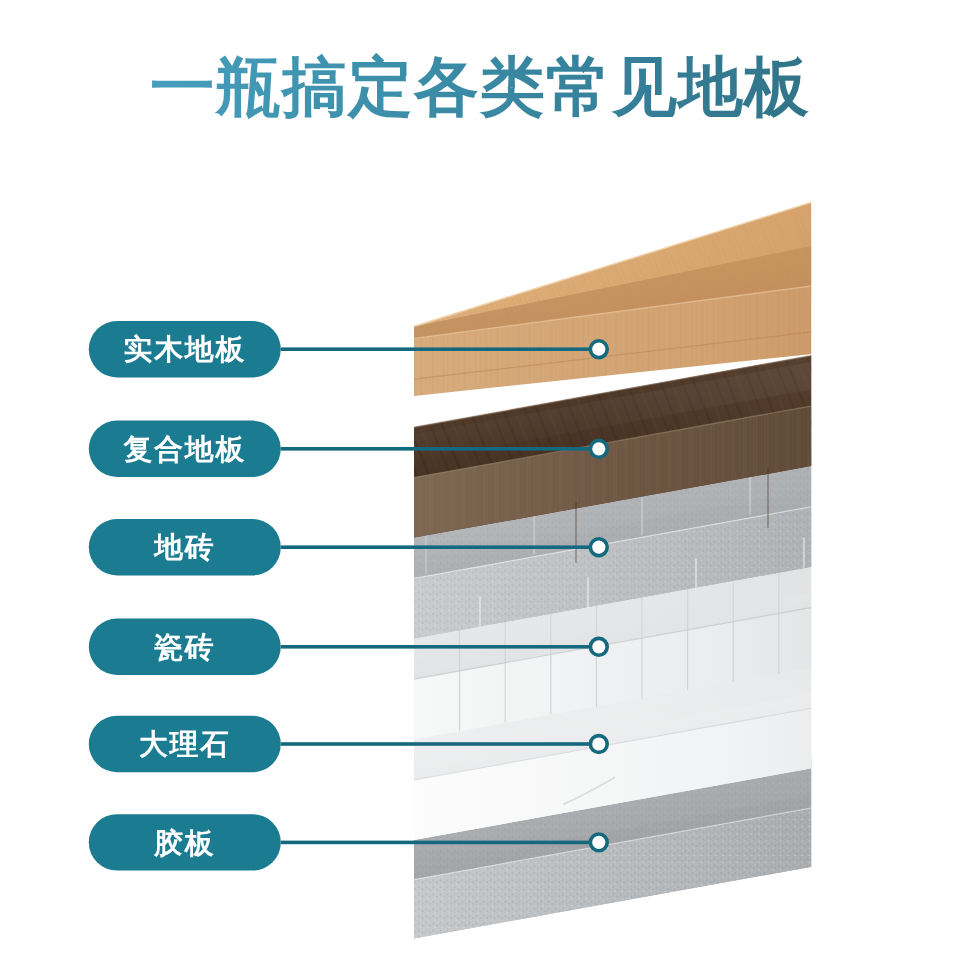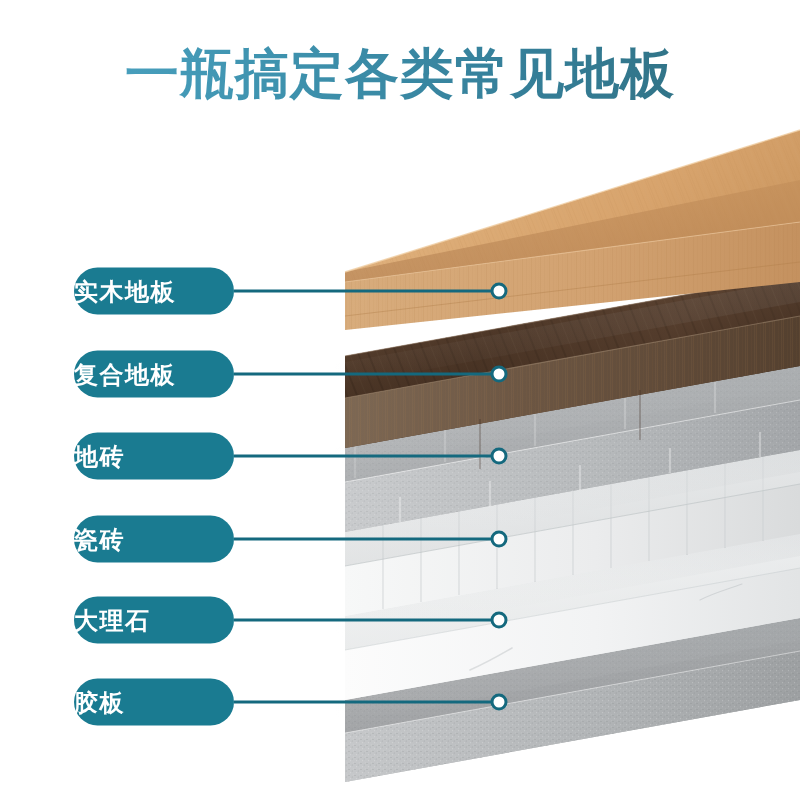--- a/index.html
+++ b/index.html
@@ -12,7 +12,7 @@
   }
   #stage {
     position: relative;
-    width: 800px;
+    width: 676px;
     height: 800px;
     overflow: hidden;
     background: #ffffff;

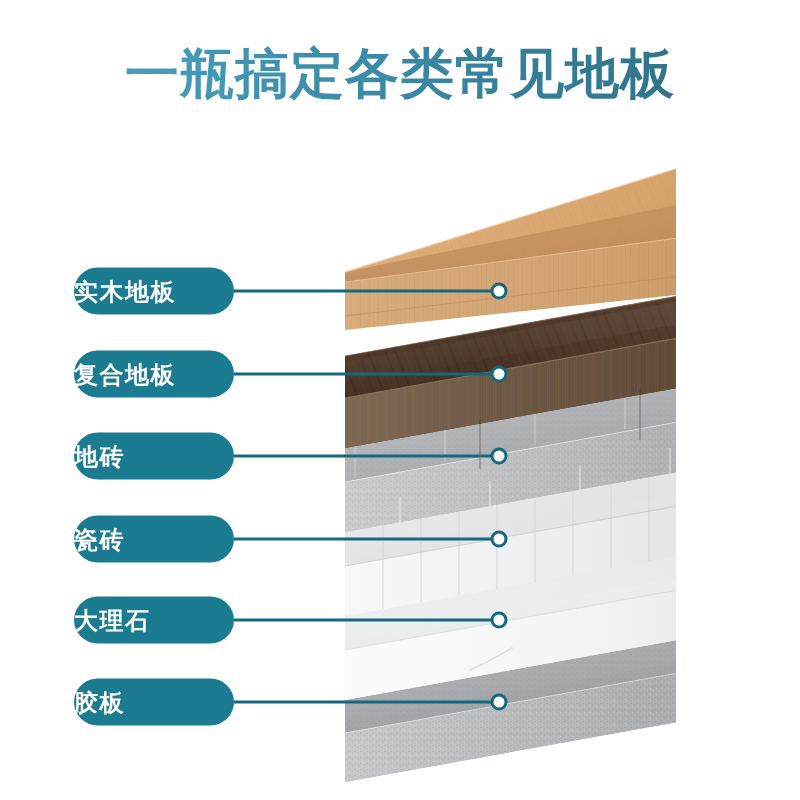--- a/index.html
+++ b/index.html
@@ -64,7 +64,7 @@
     color: #ffffff;
     display: flex;
     align-items: center;
-    justify-content: flex-start;
+    justify-content: center;
     font-size: 24px;
     font-weight: bold;
     letter-spacing: 1.5px;

